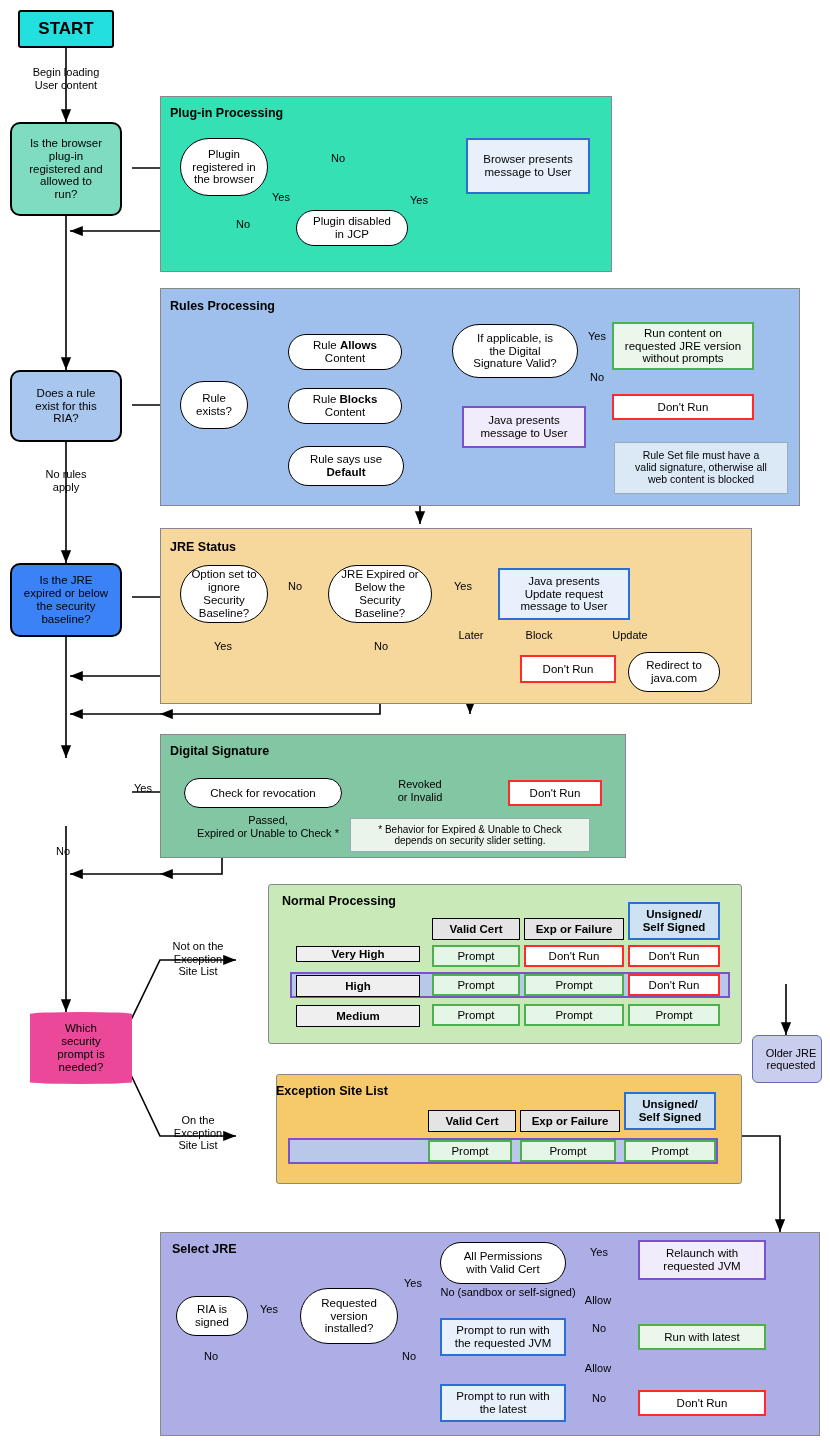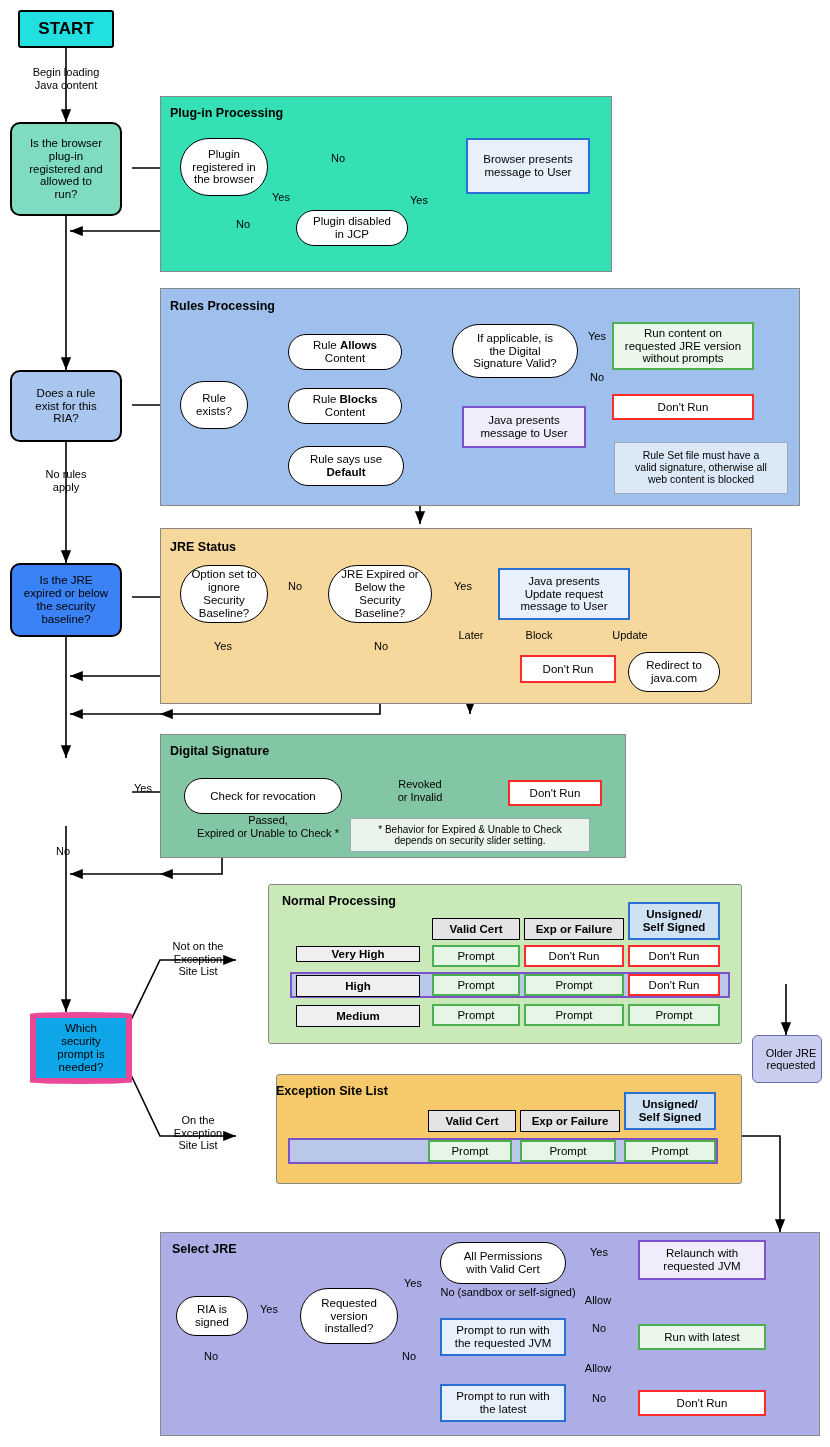--- a/index.html
+++ b/index.html
@@ -121,7 +121,7 @@
     <span>START</span>
   </div>
   <div class="lbl" style="left:16px;top:66px;width:100px;white-space:pre-line;">Begin loading
-Java content</div>
+User content</div>
 
   <div class="node dec-green" style="left:10px;top:122px;width:112px;height:94px;border-radius:10px;white-space:pre-line;">
     <span>Is the browser

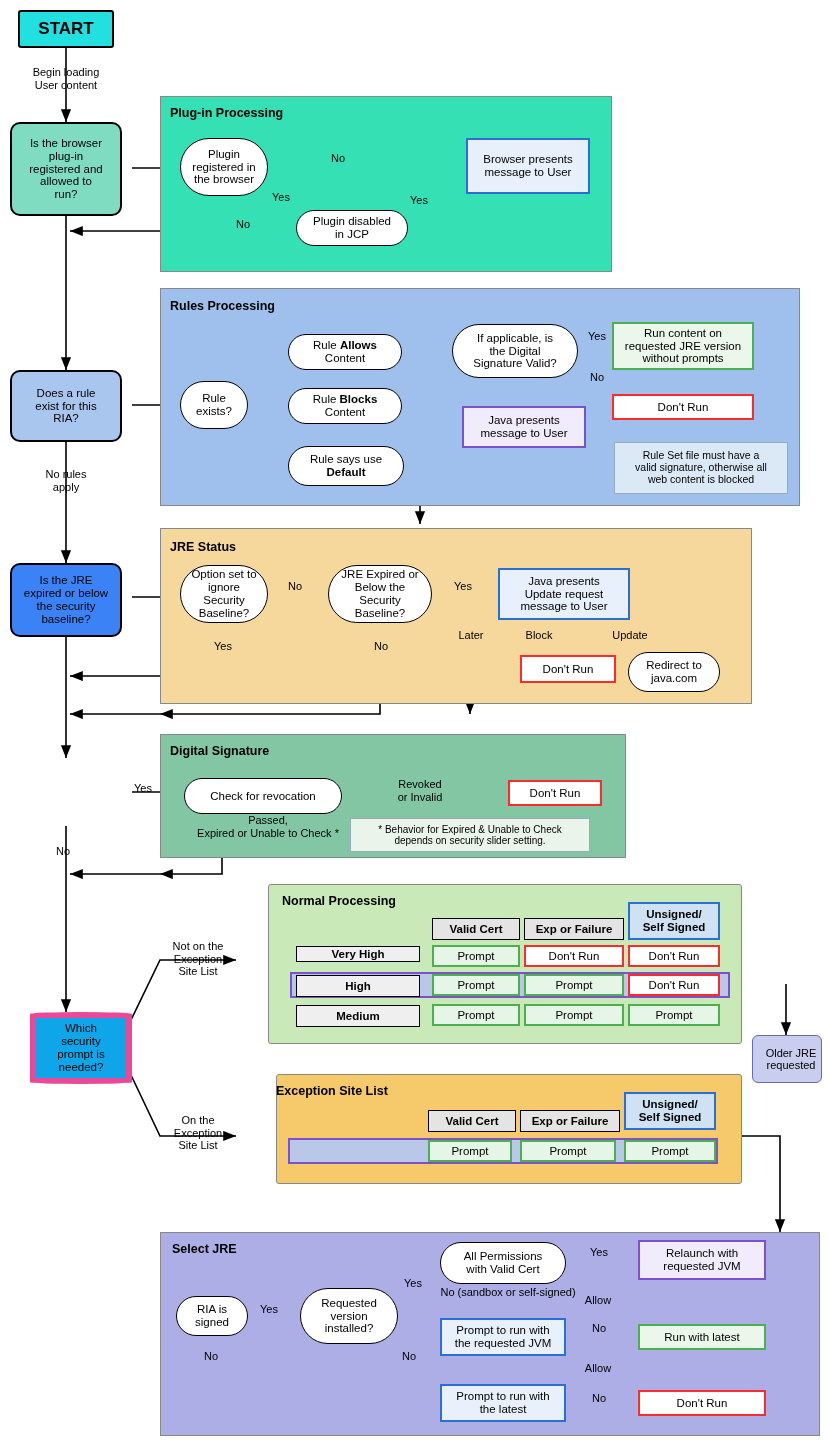--- a/index.html
+++ b/index.html
@@ -252,7 +252,7 @@
 
   <div class="panel p-green" style="left:160px;top:734px;width:466px;height:124px;"></div>
   <div class="panel-title" style="left:170px;top:744px;">Digital Signature</div>
-  <div class="node oval" style="left:184px;top:778px;width:158px;height:36px;">
+  <div class="node oval" style="left:184px;top:778px;width:158px;height:30px;">
     <span>Check for revocation</span>
   </div>
   <div class="node bx-red" style="left:508px;top:780px;width:94px;height:26px;">

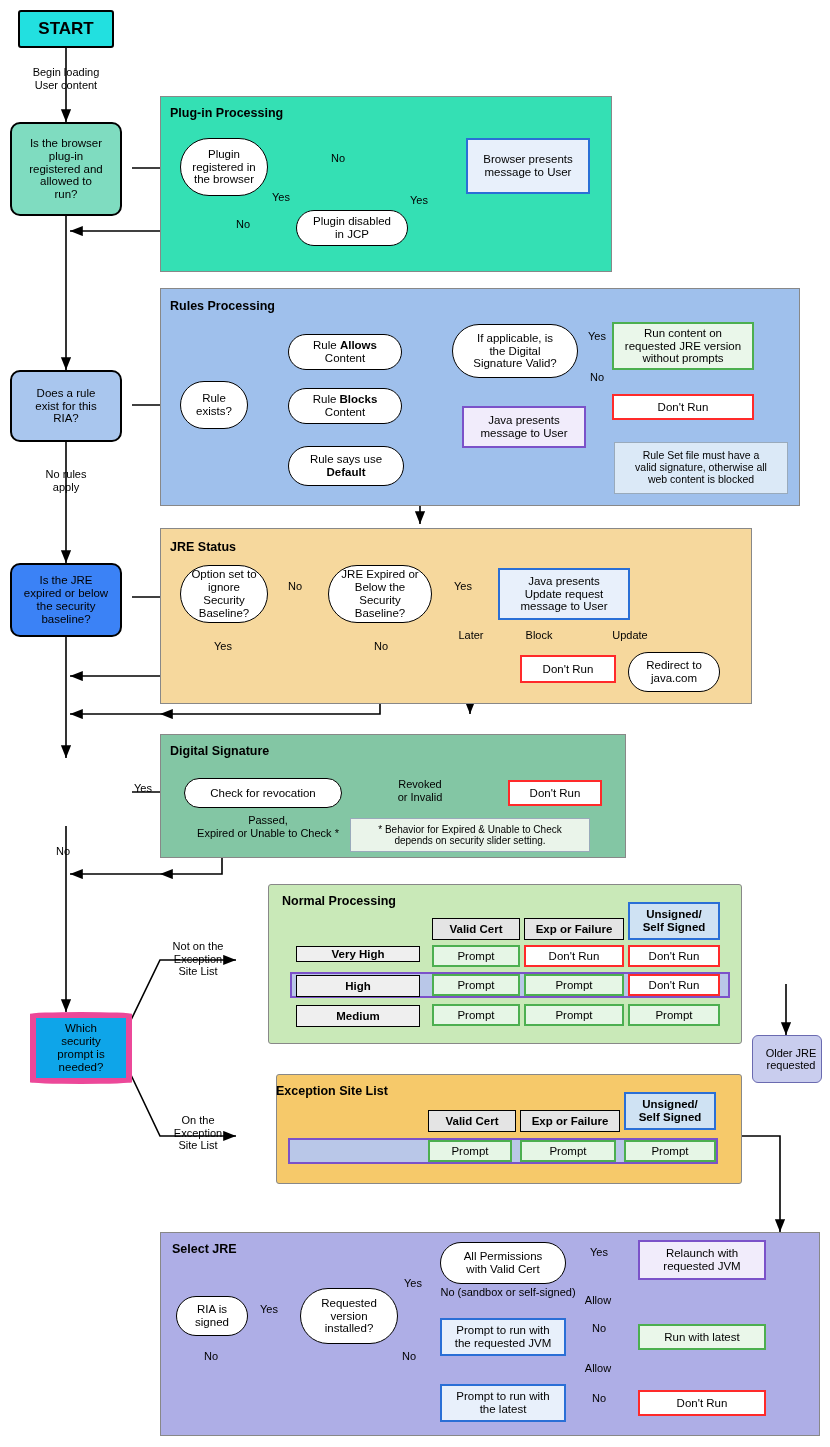--- a/index.html
+++ b/index.html
@@ -16,7 +16,7 @@
   .dec-blue{background:#a9c6ee;border:2px solid #000;}
   .dec-tan{background:#3b82f6;border:2px solid #000;}
   .dec-dkgreen{background:#83c6a4;border:2px solid #000;}
-  .dec-yellow{background:#0ea5e9;border:6px solid #ec4899;}
+  .dec-yellow{background:#ec4899;border:6px solid #ec4899;}
   .p-teal{background:#34e0b4;}
   .p-blue{background:#9fc0ec;}
   .p-tan{background:#f6d89d;}

